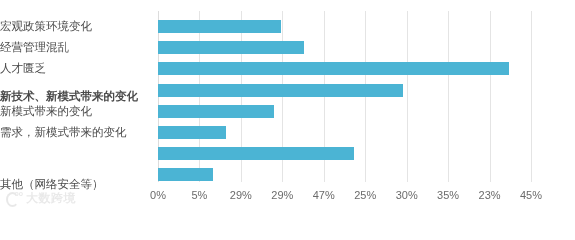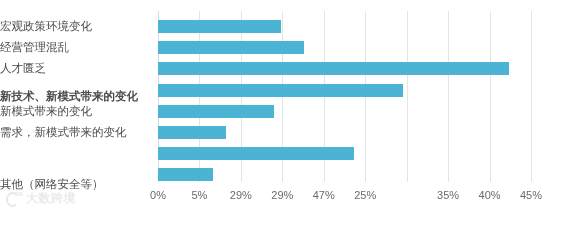--- a/index.html
+++ b/index.html
@@ -167,6 +167,7 @@
       <div class="x-tick" style="left: 282.333px; color: rgb(107, 107, 107);">29%</div>
       <div class="x-tick" style="left: 323.778px; color: rgb(107, 107, 107);">47%</div>
       <div class="x-tick" style="left: 365.222px; color: rgb(107, 107, 107);">25%</div>
+      <div class="x-tick" style="left: 406.667px; color: rgb(107, 107, 107);">30%</div>
       <div class="x-tick" style="left: 448.111px; color: rgb(107, 107, 107);">35%</div>
       <div class="x-tick" style="left: 489.556px; color: rgb(107, 107, 107);">40%</div>
       <div class="x-tick" style="left: 531px; color: rgb(107, 107, 107);">45%</div>

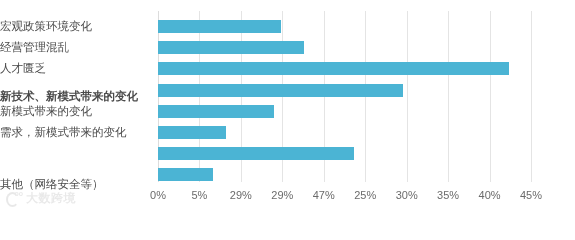--- a/index.html
+++ b/index.html
@@ -169,7 +169,7 @@
       <div class="x-tick" style="left: 365.222px; color: rgb(107, 107, 107);">25%</div>
       <div class="x-tick" style="left: 406.667px; color: rgb(107, 107, 107);">30%</div>
       <div class="x-tick" style="left: 448.111px; color: rgb(107, 107, 107);">35%</div>
-      <div class="x-tick" style="left: 489.556px; color: rgb(107, 107, 107);">40%</div>
+      <div class="x-tick" style="left: 489.556px; color: rgb(107, 107, 107);">23%</div>
       <div class="x-tick" style="left: 531px; color: rgb(107, 107, 107);">45%</div>
     </div>
 

